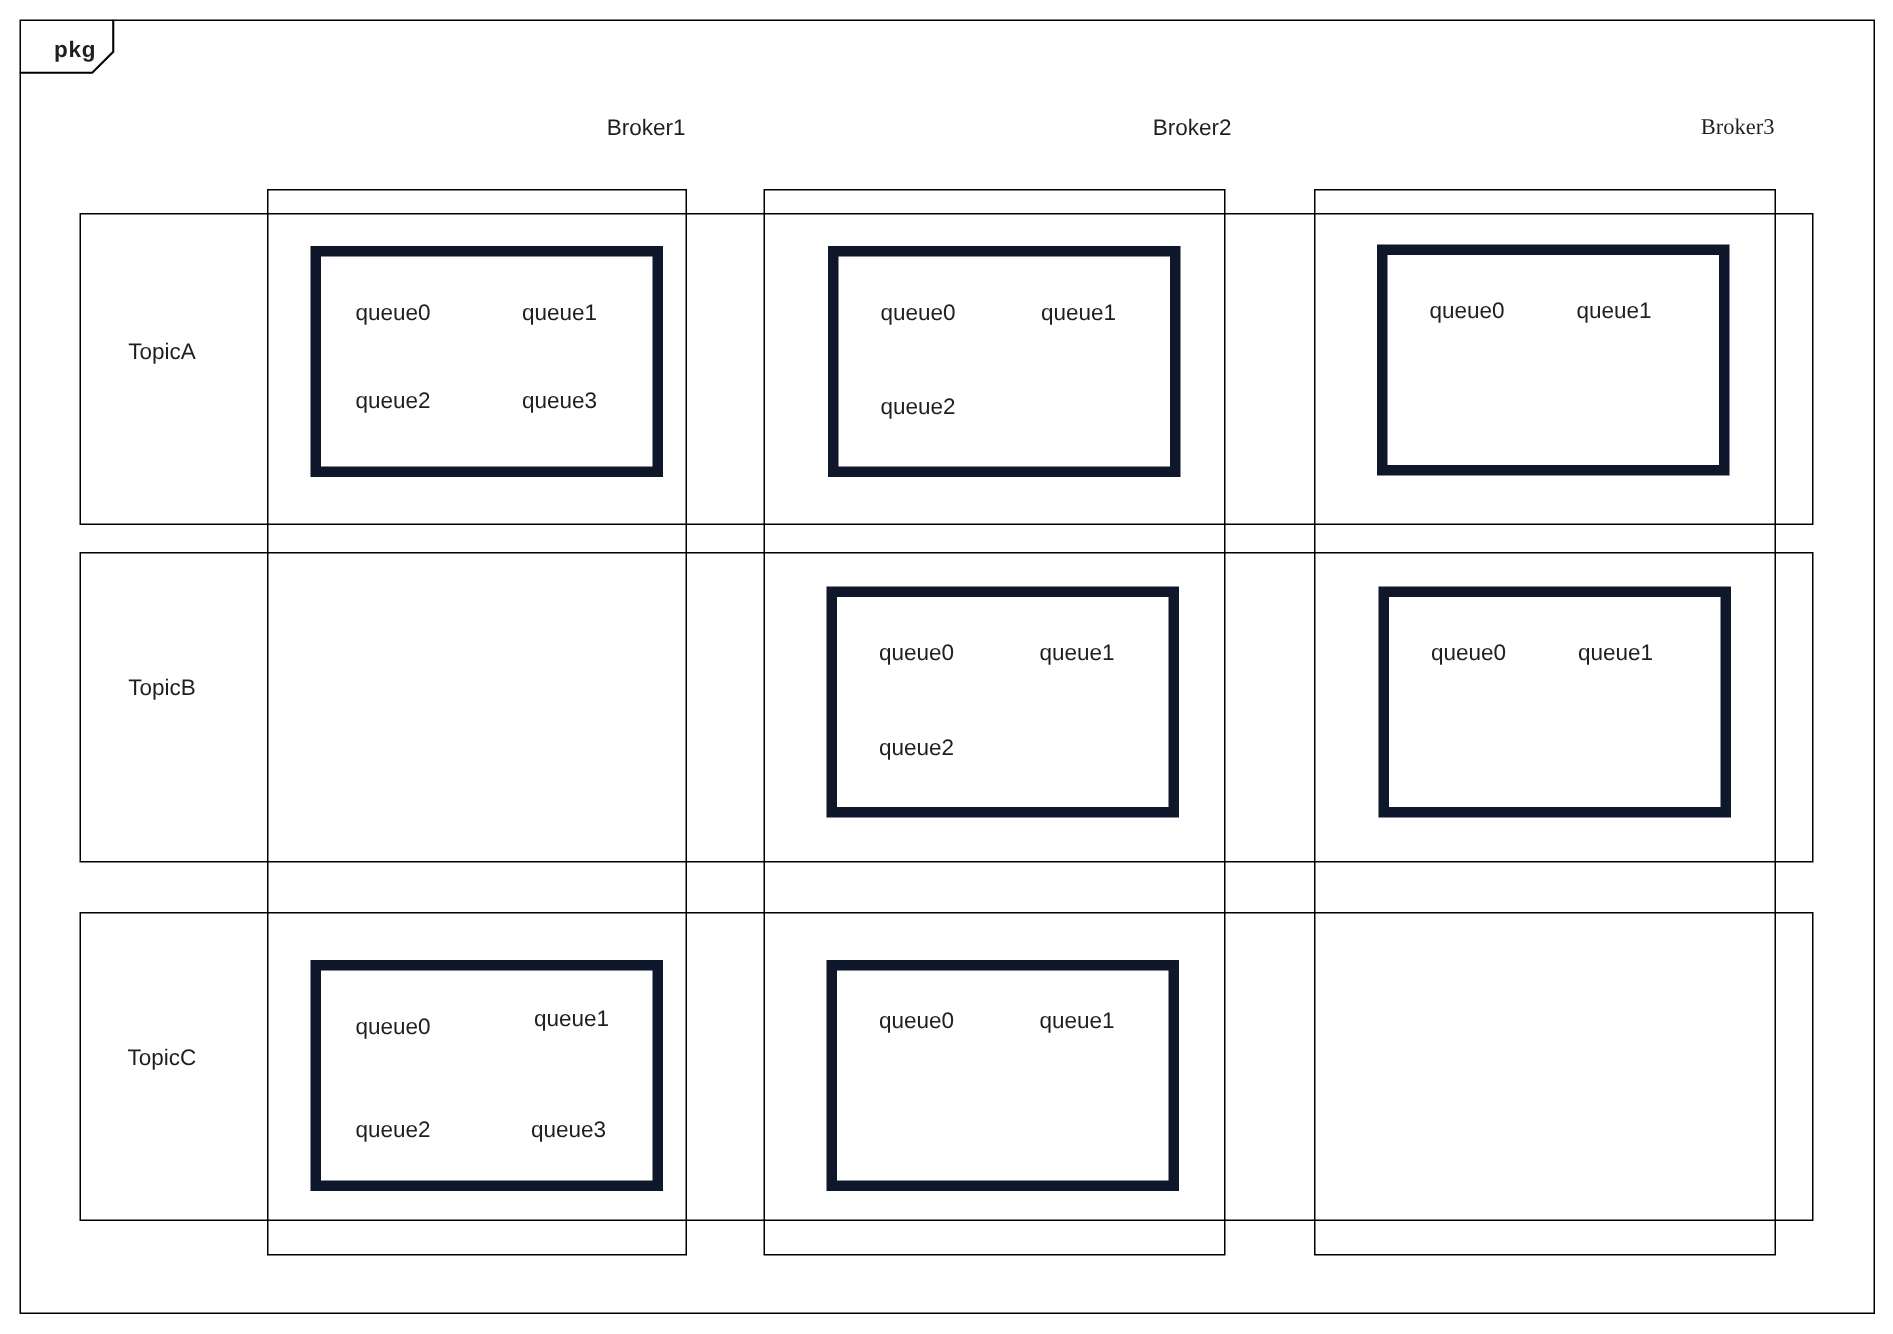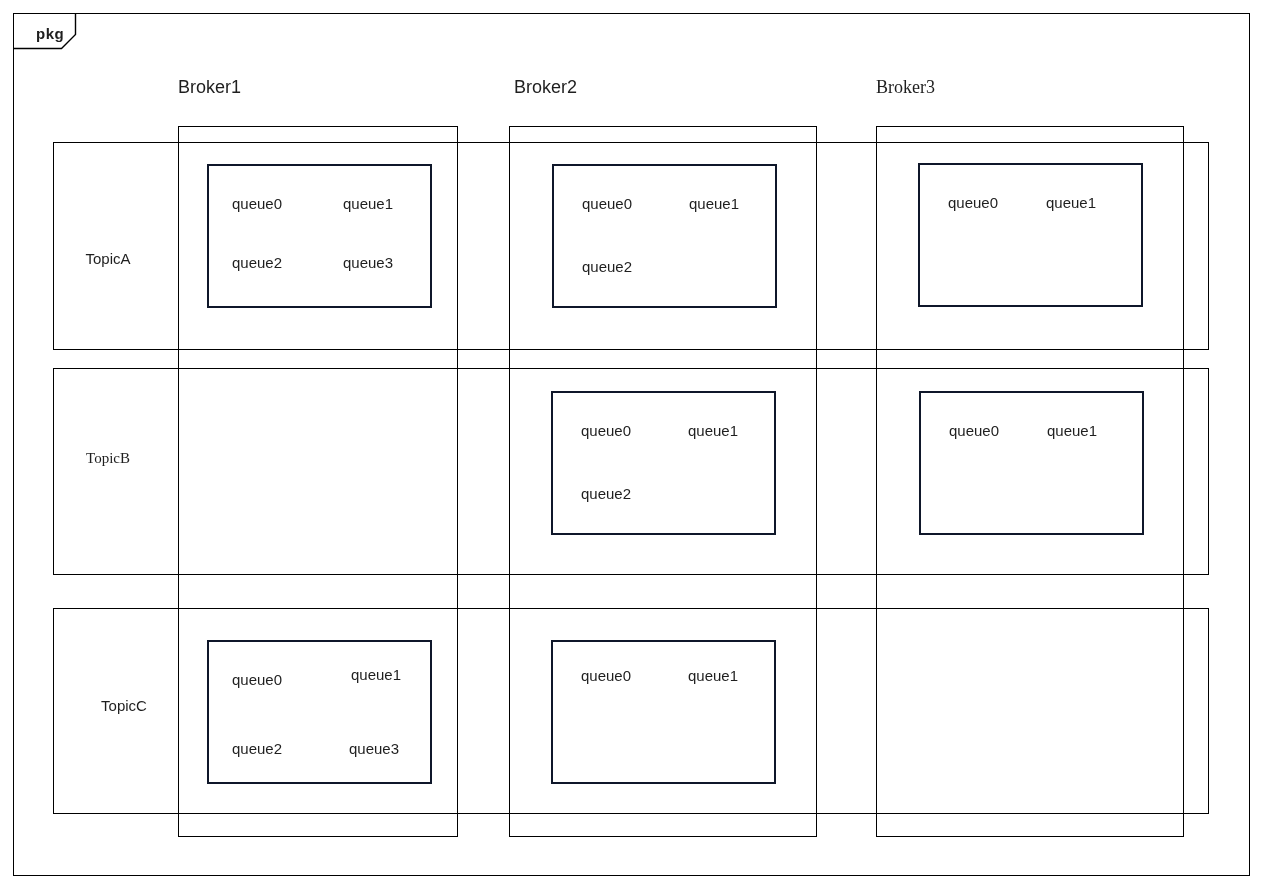--- a/index.html
+++ b/index.html
@@ -31,7 +31,7 @@
   .col-b2 { left: 509px; width: 306px; }
   .col-b3 { left: 876px; width: 306px; }
   
-  .broker-label { top: 77px; text-align: left; font-size: 18px; }
+  .broker-label { top: 77px; text-align: right; font-size: 15px; }
   .bl-1 { left: 178px; width: 279px; }
   .bl-2 { left: 514px; width: 307px; }
   .bl-3 { left: 876px; width: 307px; font-family: Liberation Serif, serif; }

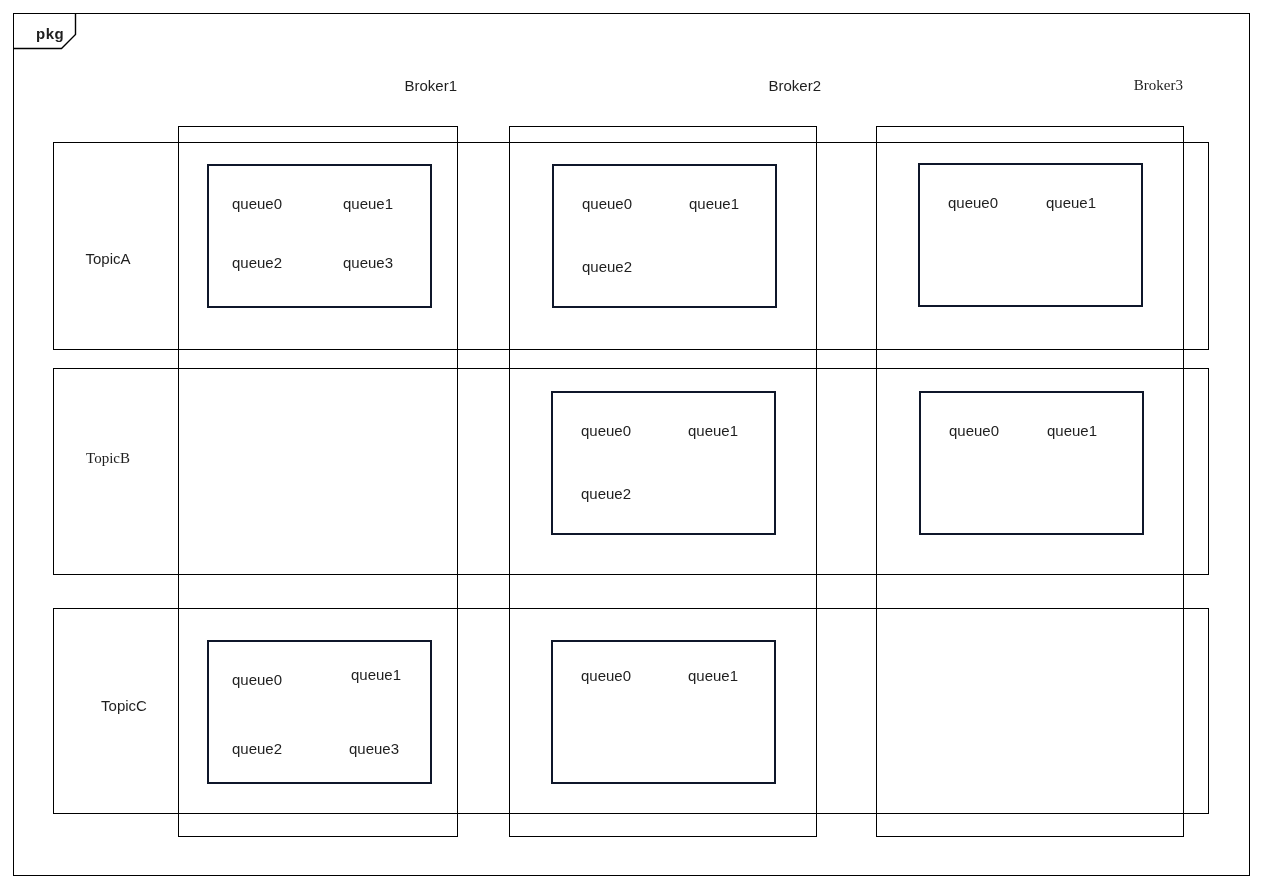--- a/index.html
+++ b/index.html
@@ -46,7 +46,7 @@
   .tl-b { top: 450px; font-family: Liberation Serif, serif; }
   .tl-c { top: 697px; margin-left: 16px; }
   
-  .qbox { width: 221px; height: 140px; border: 2px solid #0f172a; background: transparent; }
+  .qbox { width: 221px; height: 140px; border: 7px solid #0f172a; background: transparent; }
   .box-ab1 { left: 207px; top: 164px; }
   .box-ab2 { left: 552px; top: 164px; }
   .box-ab3 { left: 918px; top: 163px; }

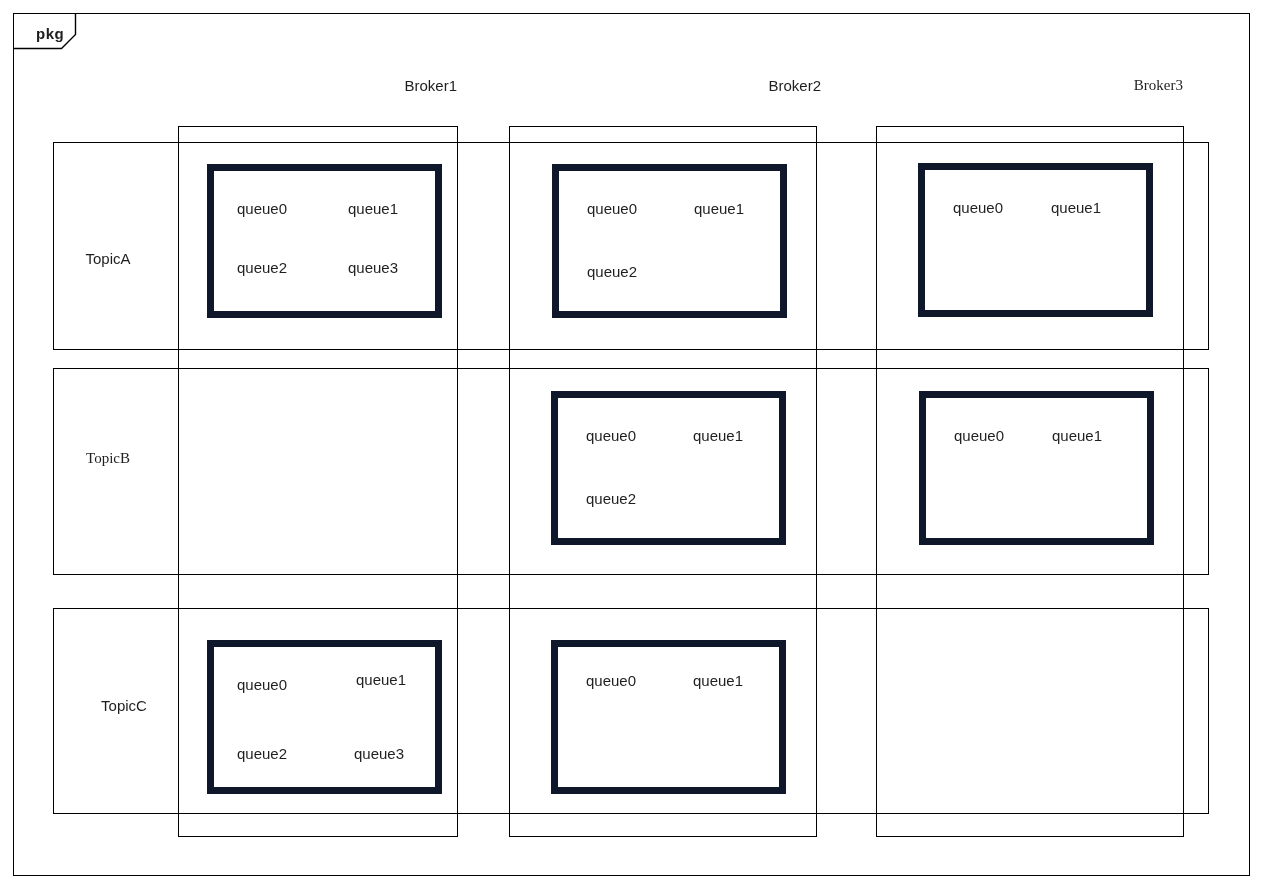--- a/index.html
+++ b/index.html
@@ -42,7 +42,7 @@
   .row-c { top: 608px; height: 204px; }
   
   .topic-label { left: 53px; width: 110px; text-align: center; font-size: 15px; }
-  .tl-a { top: 226px; margin-top: 24px; }
+  .tl-a { top: 226px; }
   .tl-b { top: 450px; font-family: Liberation Serif, serif; }
   .tl-c { top: 697px; margin-left: 16px; }
   

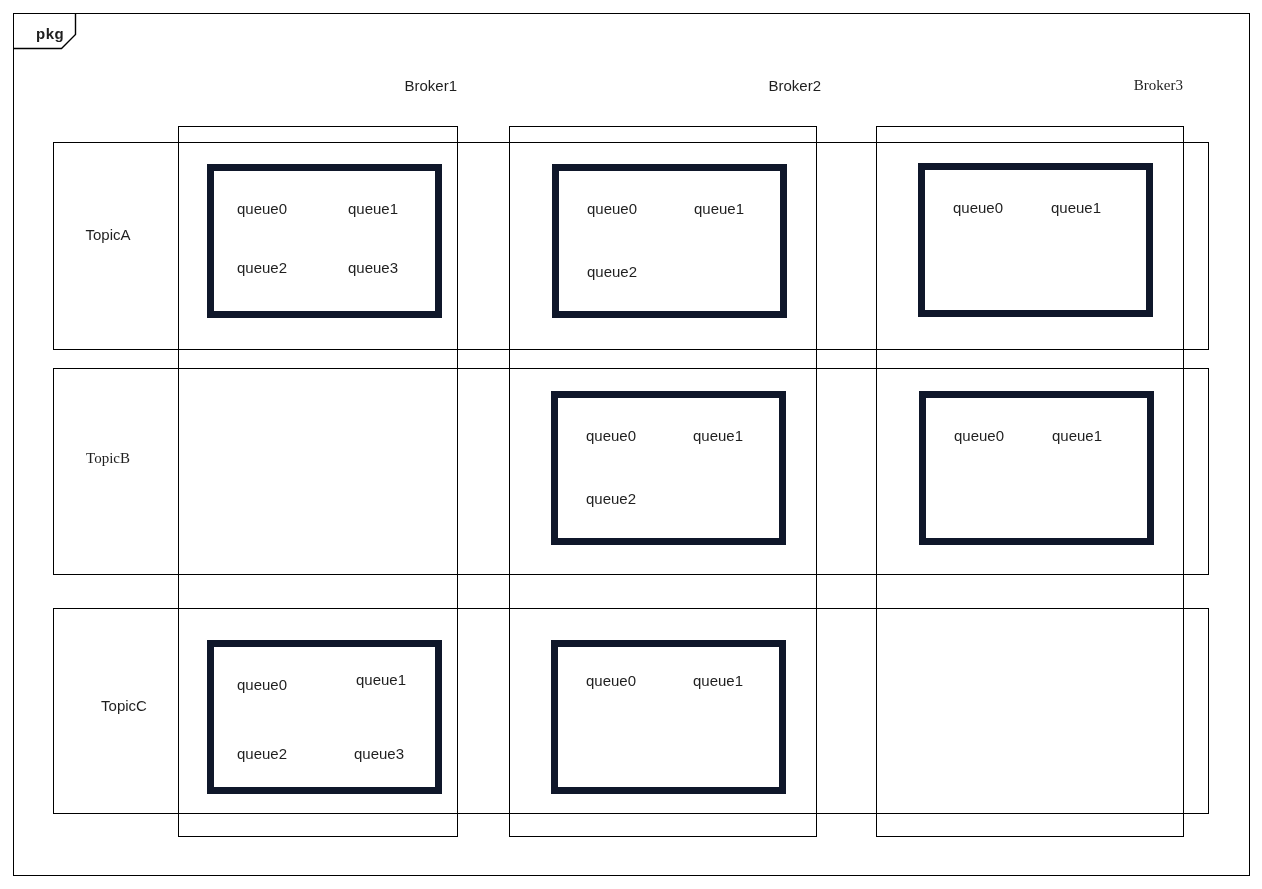--- a/index.html
+++ b/index.html
@@ -43,7 +43,7 @@
   
   .topic-label { left: 53px; width: 110px; text-align: center; font-size: 15px; }
   .tl-a { top: 226px; }
-  .tl-b { top: 450px; font-family: Liberation Serif, serif; }
+  .tl-b { top: 450px; }
   .tl-c { top: 697px; margin-left: 16px; }
   
   .qbox { width: 221px; height: 140px; border: 7px solid #0f172a; background: transparent; }

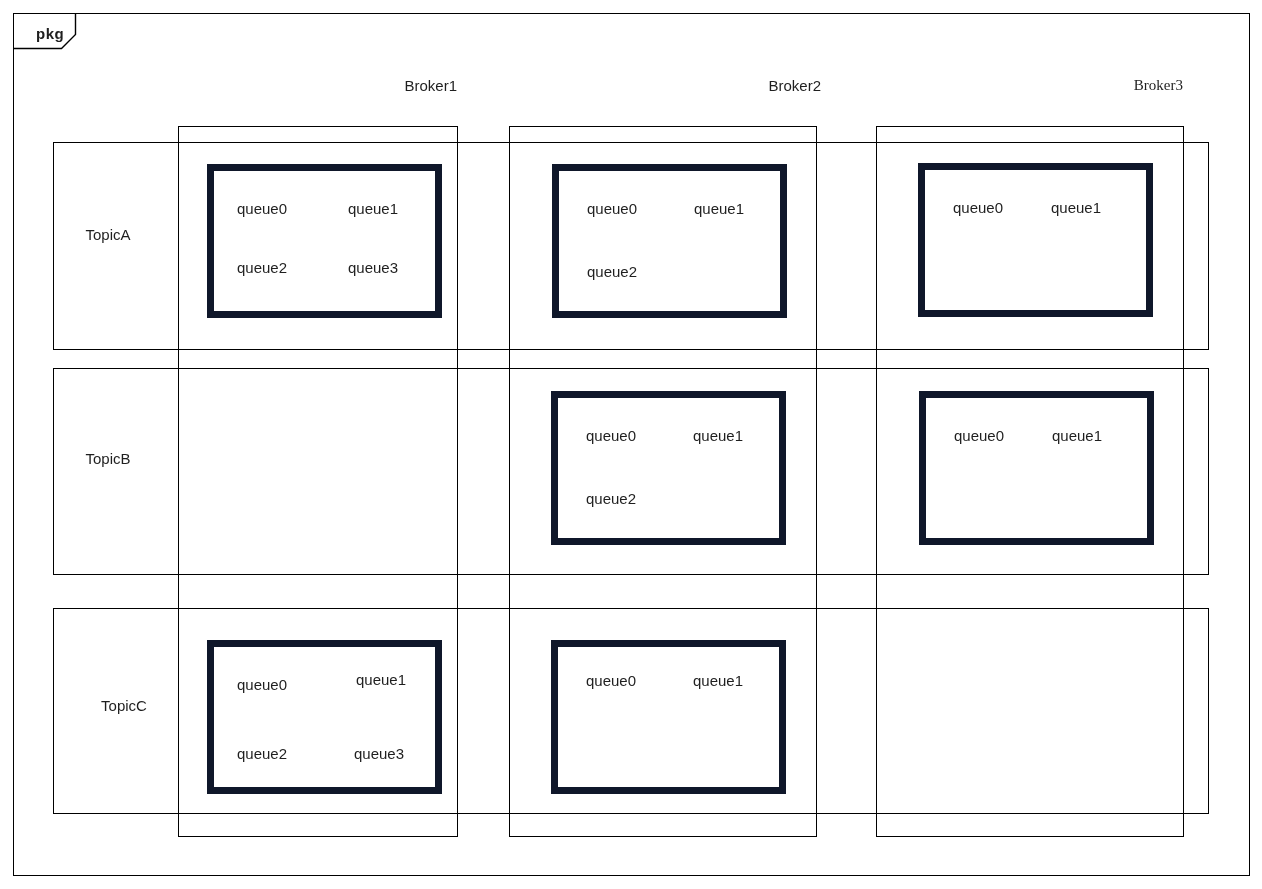--- a/index.html
+++ b/index.html
@@ -44,7 +44,7 @@
   .topic-label { left: 53px; width: 110px; text-align: center; font-size: 15px; }
   .tl-a { top: 226px; }
   .tl-b { top: 450px; }
-  .tl-c { top: 697px; margin-left: 16px; }
+  .tl-c { top: 697px; }
   
   .qbox { width: 221px; height: 140px; border: 7px solid #0f172a; background: transparent; }
   .box-ab1 { left: 207px; top: 164px; }

